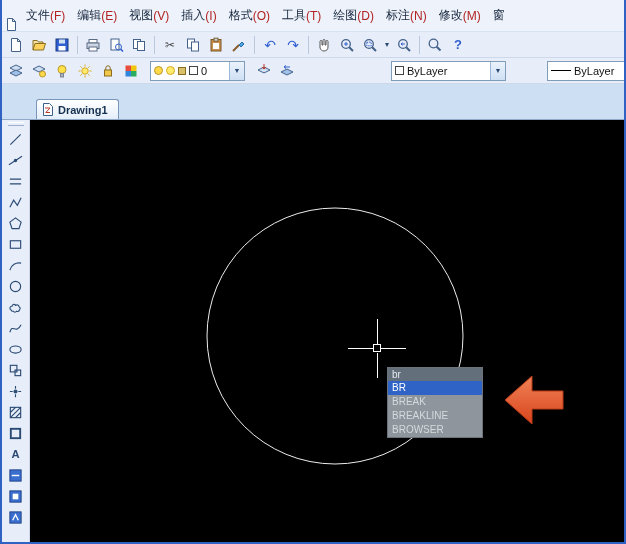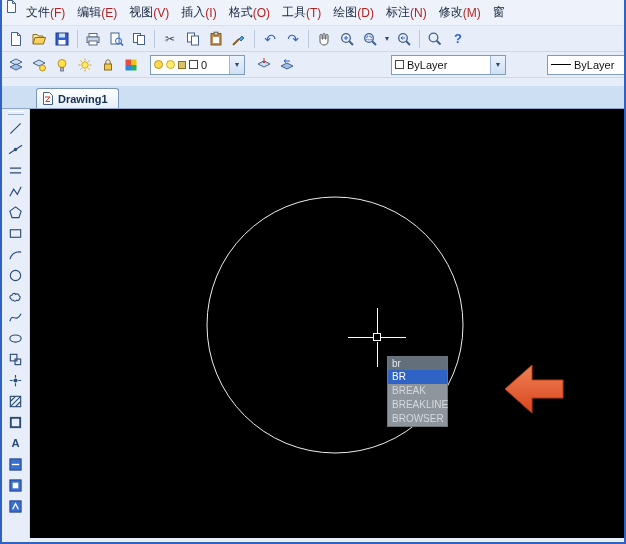--- a/index.html
+++ b/index.html
@@ -15,8 +15,8 @@
               color:#fff; font-size:11px; font-weight:bold; white-space:nowrap; }
 
   
-  .menubar { height:26px; background:#eef3fb; border-bottom:1px solid #d7e2f0;
-             display:flex; align-items:flex-start; font-size:12px; color:#16263d; white-space:nowrap; overflow:hidden; }
+  .menubar { height:32px; background:#eef3fb; border-bottom:1px solid #d7e2f0;
+             display:flex; align-items:flex-end; font-size:12px; color:#16263d; white-space:nowrap; overflow:hidden; }
   .menu-icon { width:18px; display:flex; justify-content:center; }
   .menu-item { padding:0 6px; height:100%; display:flex; align-items:center; cursor:default; }
   .menu-item .key { color:#b22222; }

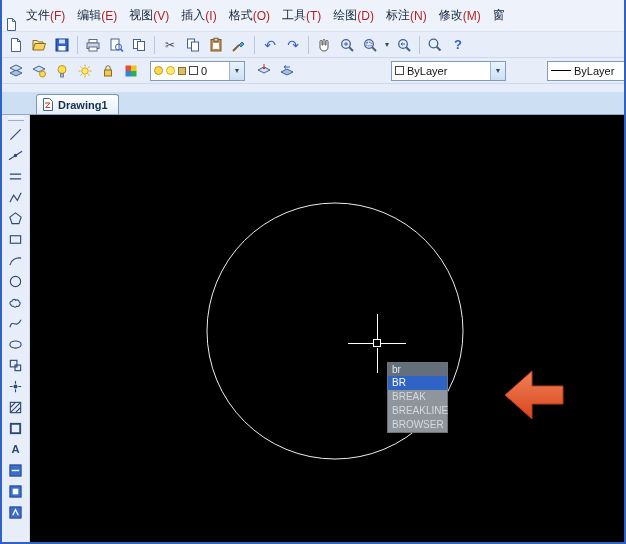--- a/index.html
+++ b/index.html
@@ -43,8 +43,8 @@
   .ltline { display:inline-block; width:20px; height:1px; background:#000; flex:none; }
 
   
-  .tabstrip { height:23px; background:#cddff2; border-bottom:1px solid #8fa8c8;
-              display:flex; align-items:flex-end; padding-left:34px;margin-top:8px; }
+  .tabstrip { height:36px; background:#cddff2; border-bottom:1px solid #8fa8c8;
+              display:flex; align-items:flex-end; padding-left:34px; }
   .tab { height:20px; display:flex; align-items:center; gap:4px; padding:0 10px 0 5px;
          background:linear-gradient(#ffffff,#e4eefa); border:1px solid #7a96b8; border-bottom:none;
          border-radius:3px 3px 0 0; font-size:11px; font-weight:bold; color:#15304f; }

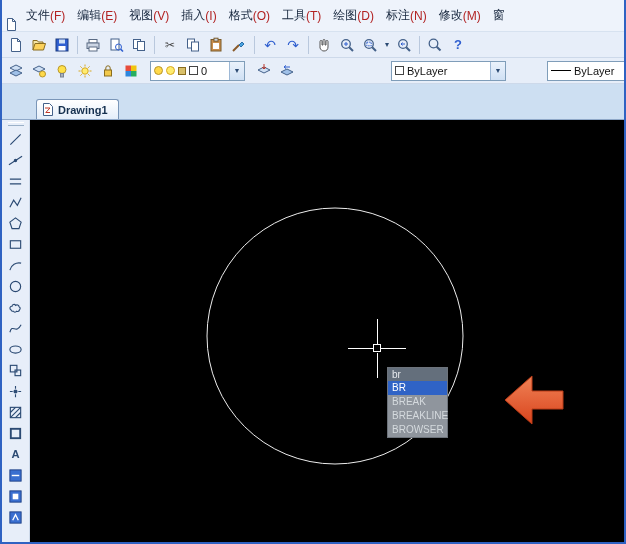--- a/index.html
+++ b/index.html
@@ -61,7 +61,7 @@
   .scene { position:absolute; left:0; top:0; }
 
   
-  .popup { position:absolute; left:357px; top:247px; width:61px; background:#8f959d;
+  .popup { position:absolute; left:357px; top:247px; width:96px; background:#8f959d;
            border:1px solid #6d737b; font-size:10px; }
   .popup-input { height:13px; line-height:13px; padding-left:4px; background:#646f7c; color:#e6eaee; }
   .popup-item { height:14px; line-height:14px; padding-left:4px; color:#d5dade; }

